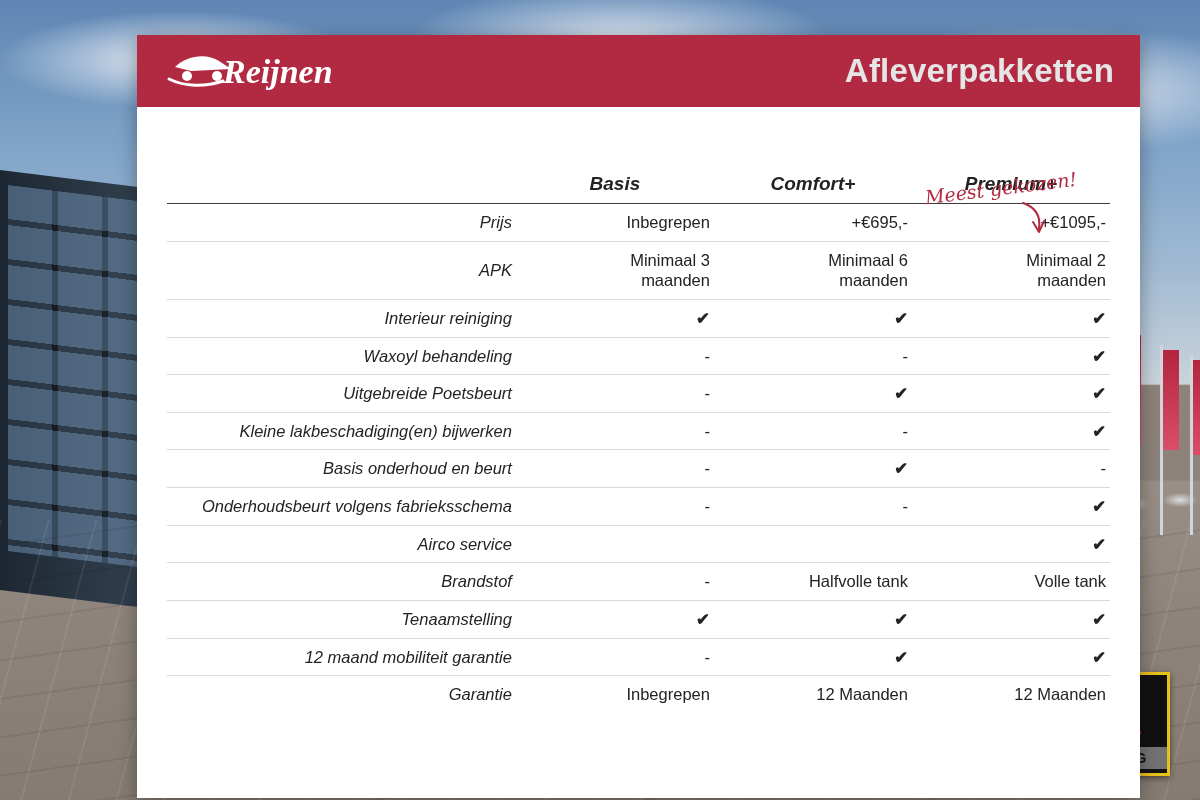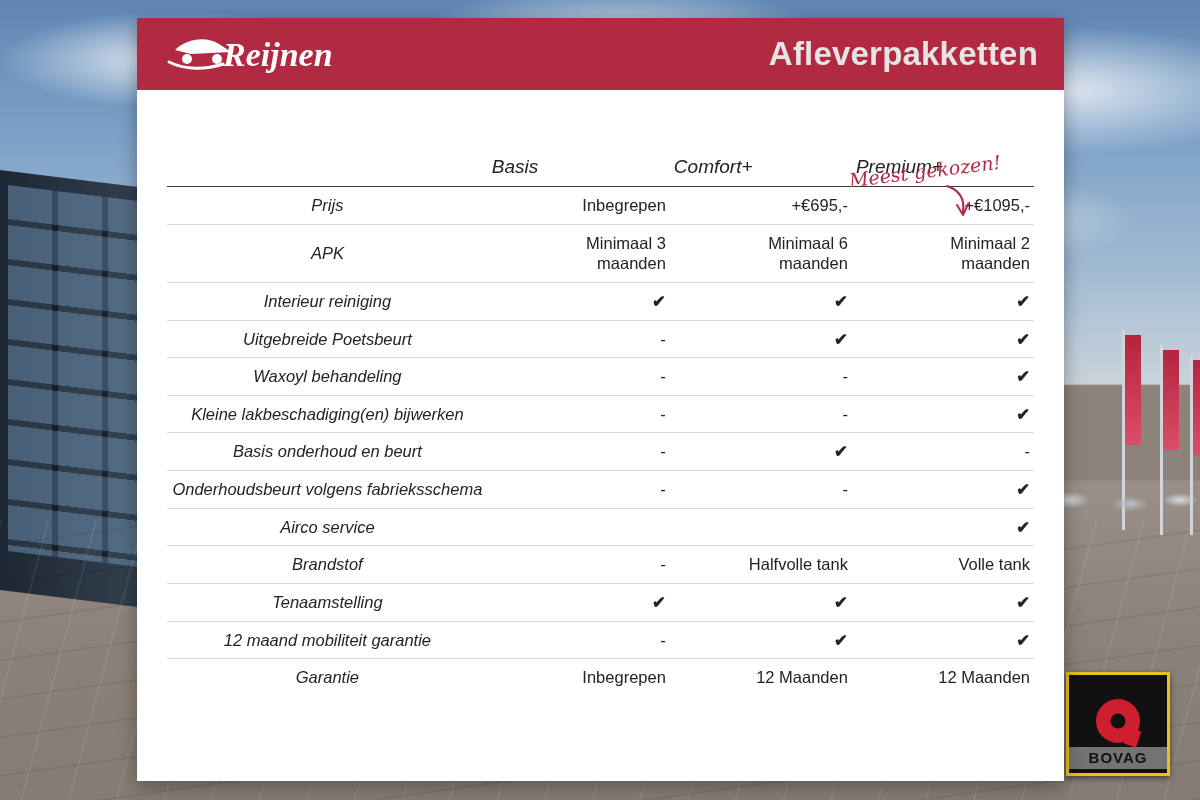--- a/index.html
+++ b/index.html
@@ -146,8 +146,8 @@
   
   .card {
     position: absolute;
-    left: 137px; top: 18px;
-    width: 927px; height: 763px;
+    left: 137px; top: 35px;
+    width: 1003px; height: 763px;
     background: #ffffff;
     box-shadow: 0 4px 18px rgba(0,0,0,.35);
     overflow: hidden;

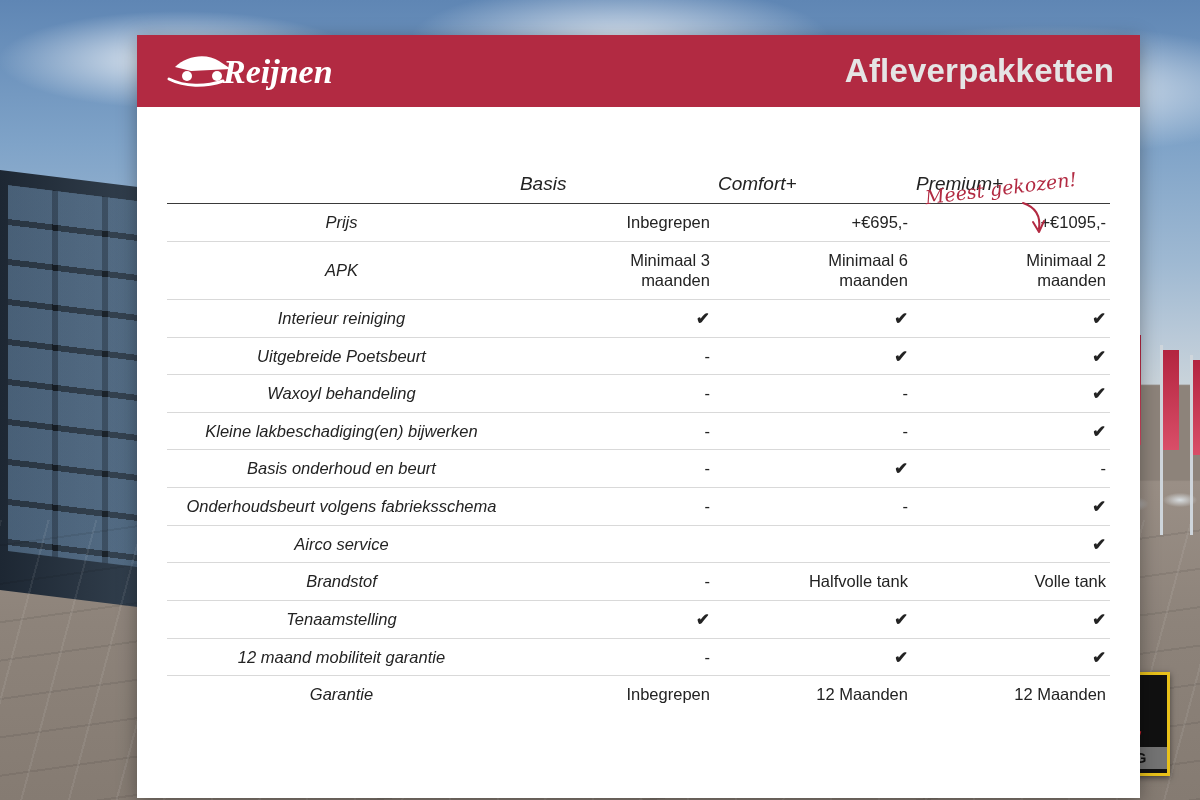--- a/index.html
+++ b/index.html
@@ -223,8 +223,8 @@
   table.pkg thead th {
     font-size: 19px;
     font-style: italic;
-    font-weight: normal;
-    text-align: left;
+    font-weight: bold;
+    text-align: center;
     padding-bottom: 8px;
     border-bottom: 1px solid #3a3a3a;
   }

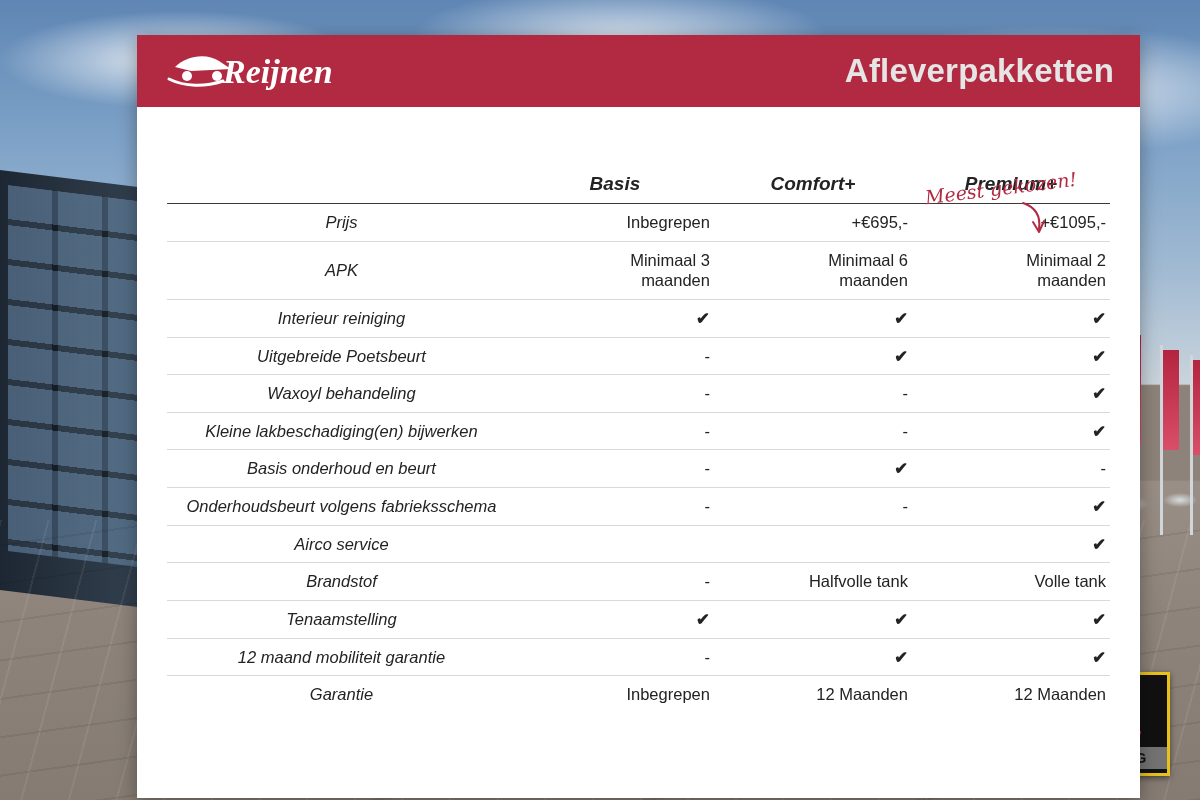--- a/index.html
+++ b/index.html
@@ -236,7 +236,7 @@
   table.pkg tbody tr:last-child td { border-bottom: none; }
   td.feature {
     font-style: italic;
-    text-align: center;
+    text-align: right;
     padding-left: 2px;
     font-size: 16.5px;
     line-height: 1.25;

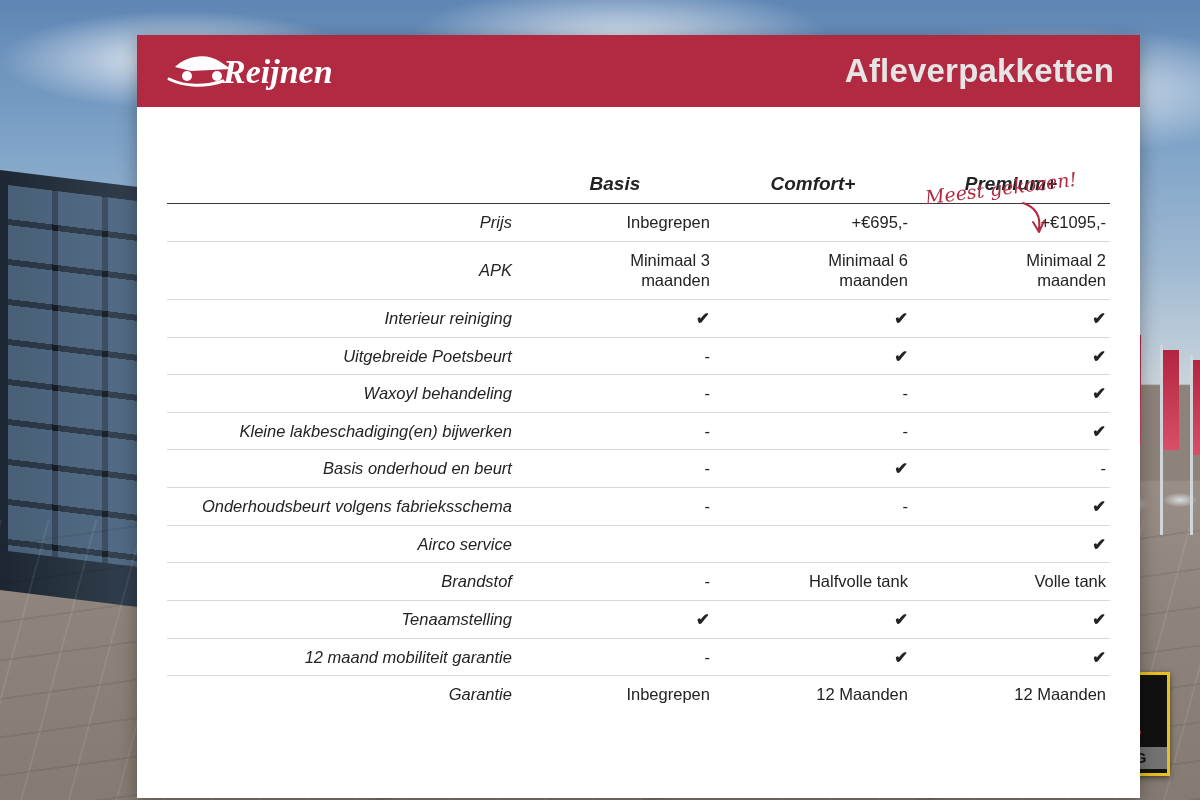--- a/index.html
+++ b/index.html
@@ -347,15 +347,15 @@
             <td class="val check">✔</td>
           </tr>
           <tr>
+            <td class="feature">Waxoyl behandeling</td>
+            <td class="val dash">-</td>
+            <td class="val dash">-</td>
+            <td class="val check">✔</td>
+          </tr>
+          <tr>
             <td class="feature">Uitgebreide Poetsbeurt</td>
             <td class="val dash">-</td>
             <td class="val check">✔</td>
-            <td class="val check">✔</td>
-          </tr>
-          <tr>
-            <td class="feature">Waxoyl behandeling</td>
-            <td class="val dash">-</td>
-            <td class="val dash">-</td>
             <td class="val check">✔</td>
           </tr>
           <tr>

